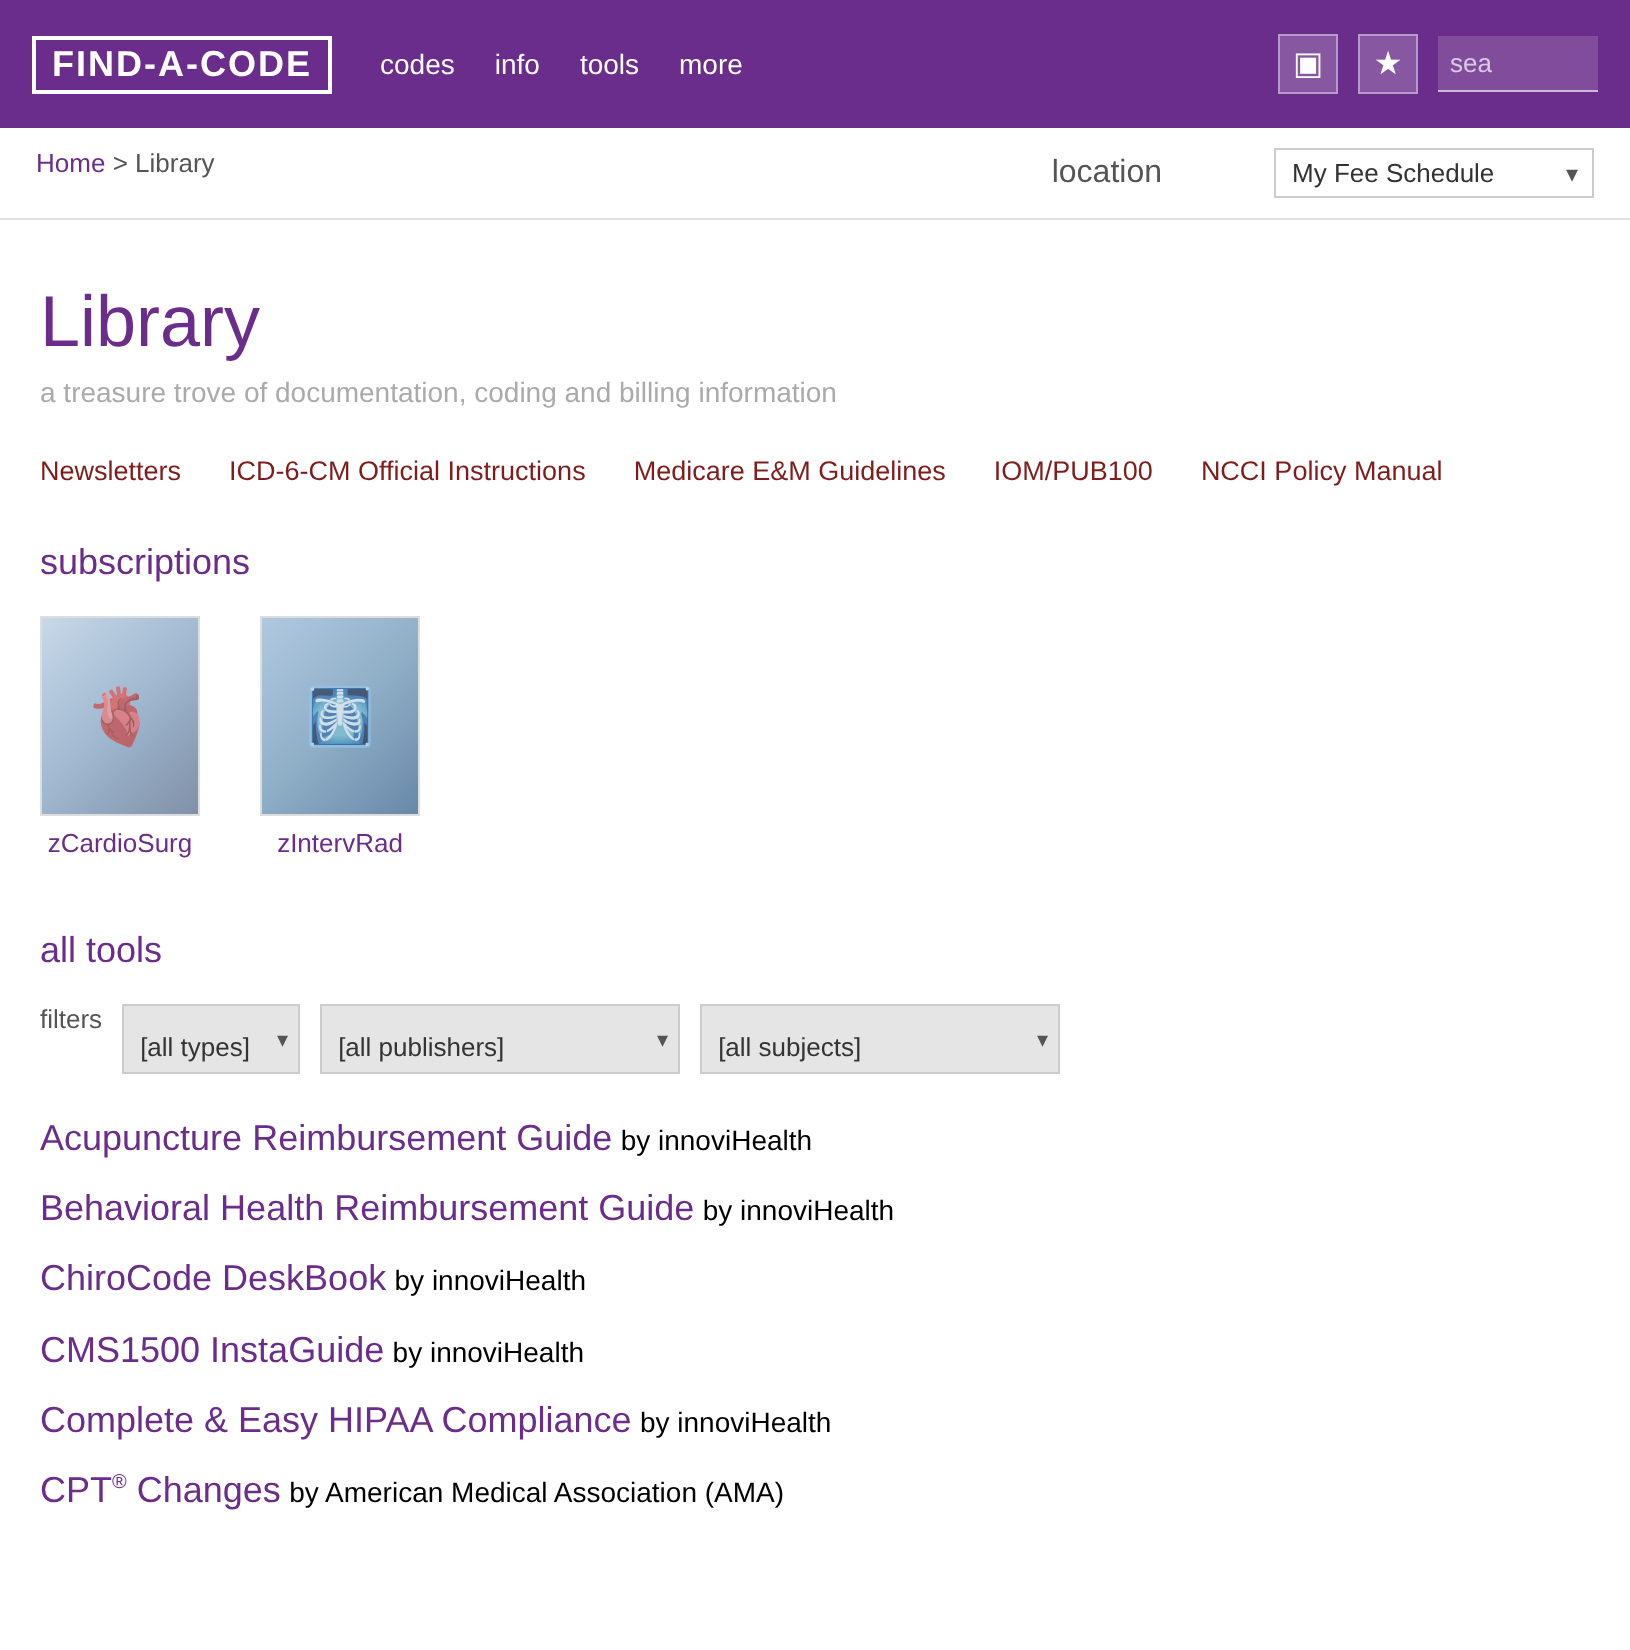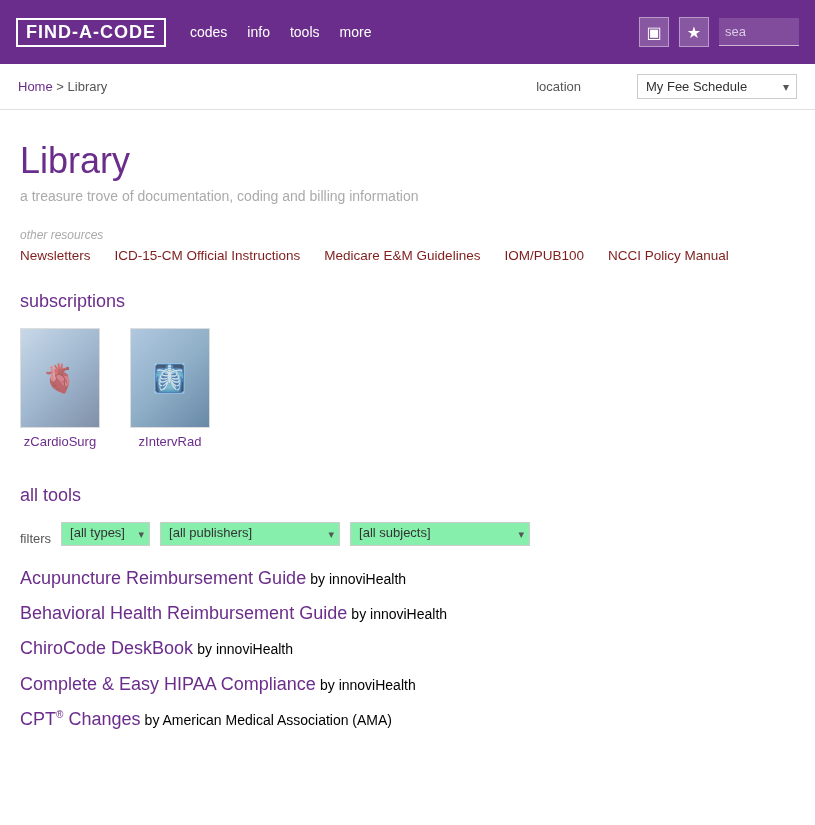--- a/index.html
+++ b/index.html
@@ -63,7 +63,6 @@
     
     .breadcrumb-bar {
       display: flex;
-      align-items: center;
       justify-content: space-between;
       padding: 10px 18px;
       border-bottom: 1px solid #e0e0e0;

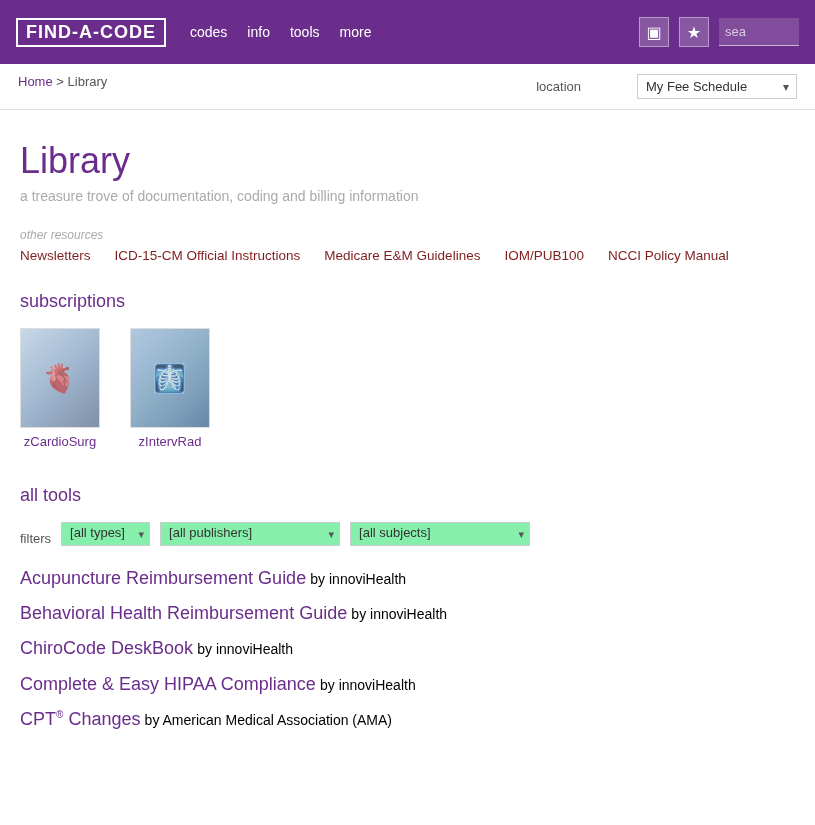--- a/index.html
+++ b/index.html
@@ -78,7 +78,7 @@
       align-items: center;
       gap: 8px;
     }
-    .location-label { font-size: 13px; color: #555; }
+    .location-label { font-size: 16px; color: #555; }
     .location-select {
       border: 1px solid #ccc;
       padding: 4px 24px 4px 8px;

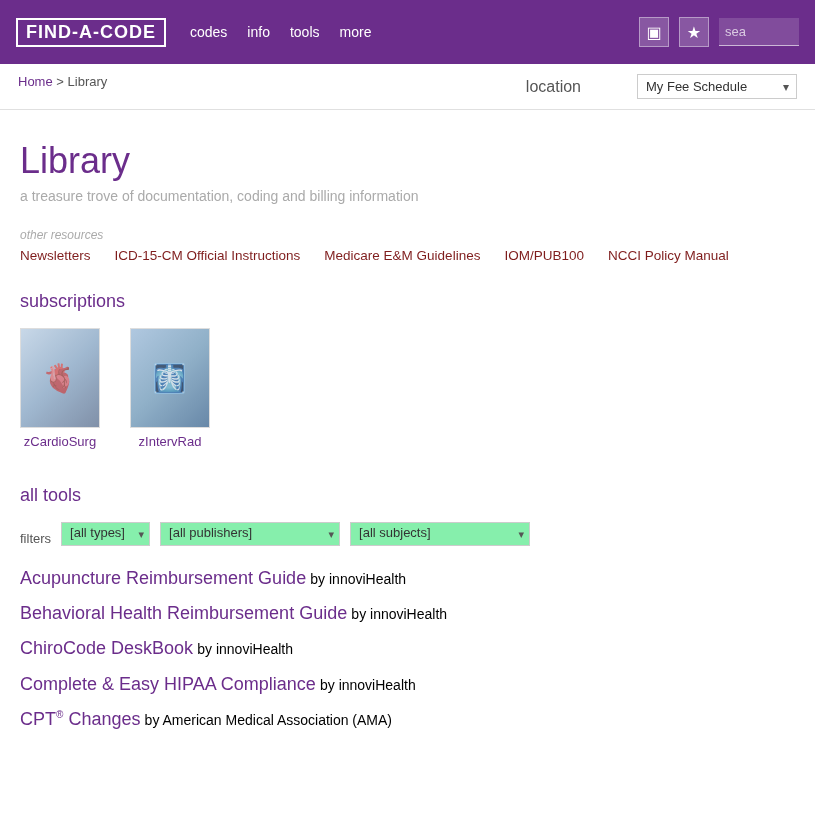--- a/index.html
+++ b/index.html
@@ -291,7 +291,6 @@
   <p class="page-subtitle">a treasure trove of documentation, coding and billing information</p>
 
   <div>
-    <div class="other-resources-label">other resources</div>
     <div class="other-resources-links">
       <a class="resource-link">Newsletters</a>
       <a class="resource-link">ICD-15-CM Official Instructions</a>

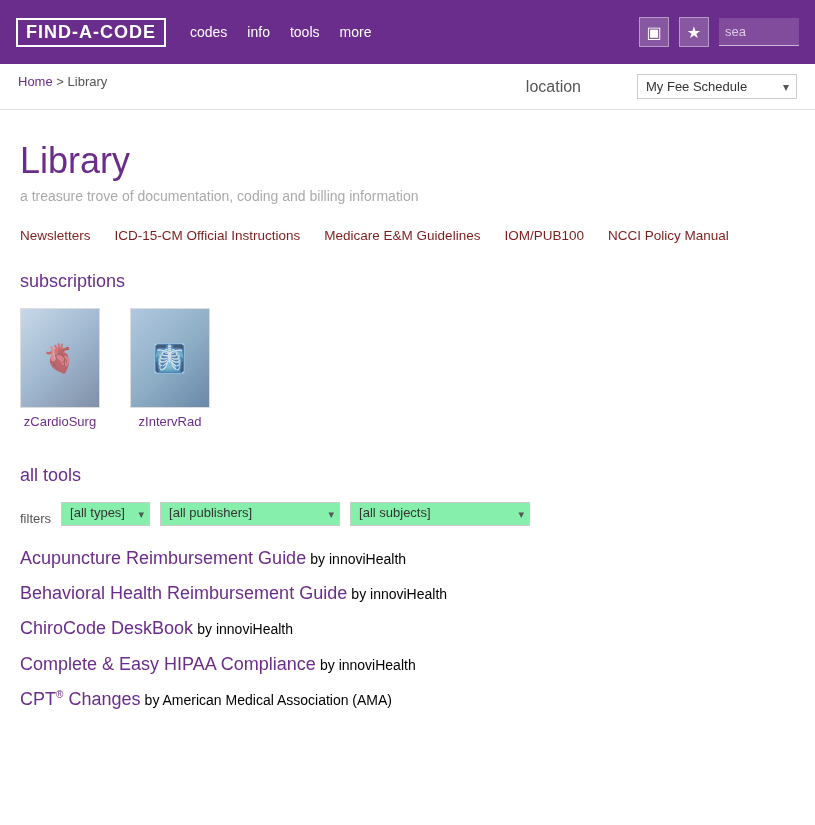--- a/index.html
+++ b/index.html
@@ -293,7 +293,7 @@
   <div>
     <div class="other-resources-links">
       <a class="resource-link">Newsletters</a>
-      <a class="resource-link">ICD-15-CM Official Instructions</a>
+      <a class="resource-link">ICD-6-CM Official Instructions</a>
       <a class="resource-link">Medicare E&amp;M Guidelines</a>
       <a class="resource-link">IOM/PUB100</a>
       <a class="resource-link">NCCI Policy Manual</a>

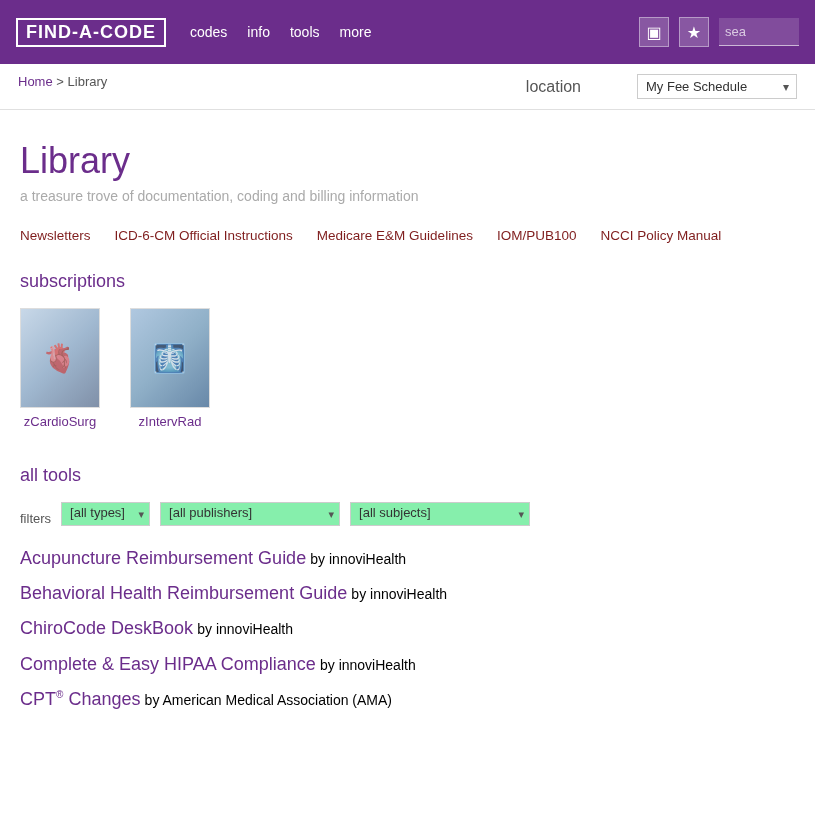--- a/index.html
+++ b/index.html
@@ -195,7 +195,7 @@
     .all-titles-section { }
     .filters-row {
       display: flex;
-      align-items: flex-end;
+      align-items: flex-start;
       gap: 10px;
       margin-bottom: 20px;
       flex-wrap: wrap;

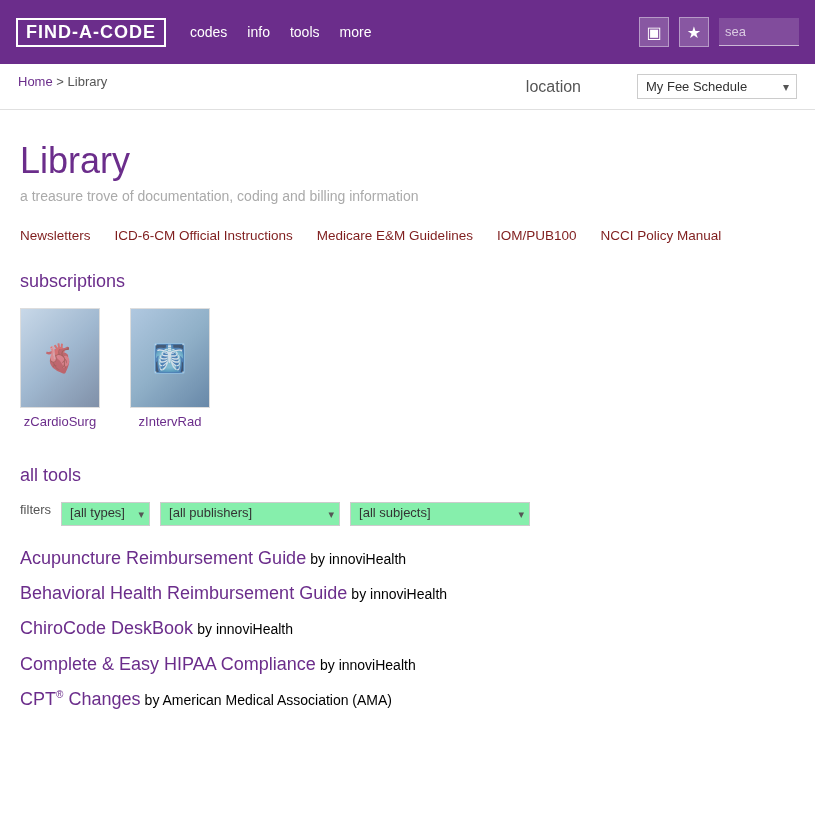--- a/index.html
+++ b/index.html
@@ -206,10 +206,10 @@
     }
     .filter-select {
       border: 1px solid #ccc;
-      padding: 2px 24px 5px 8px;
+      padding: 13px 24px 5px 8px;
       font-size: 13px;
       color: #333;
-      background: #86efac;
+      background: #e5e5e5;
       appearance: none;
       -webkit-appearance: none;
       cursor: pointer;

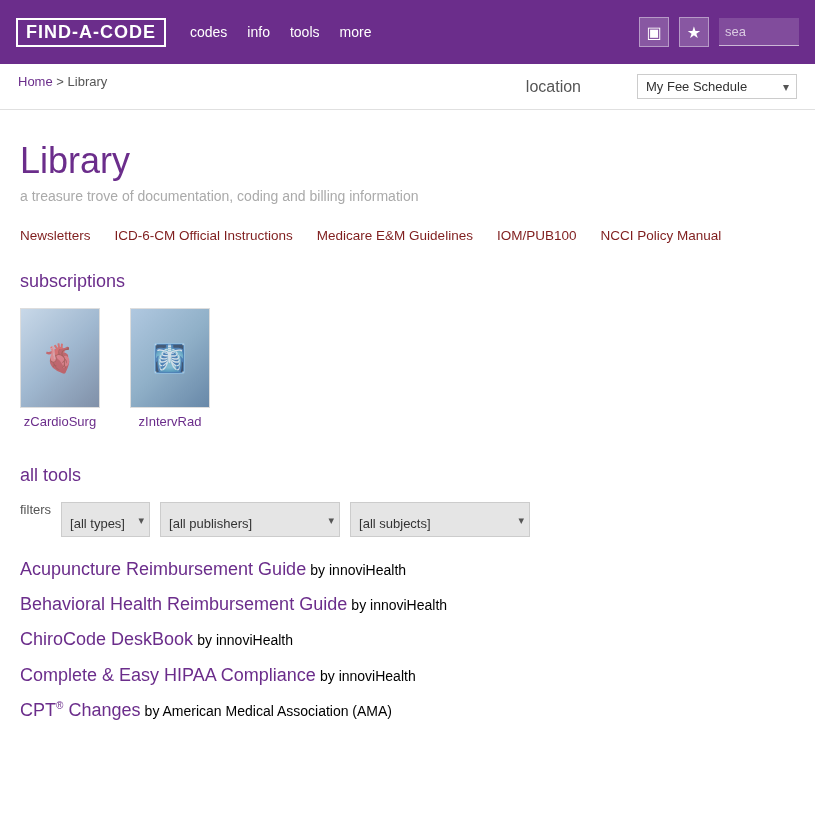--- a/index.html
+++ b/index.html
@@ -353,6 +353,10 @@
         <span class="title-by"> <span>by innoviHealth</span></span>
       </div>
       <div class="title-item">
+        <a class="title-name">CMS1500 InstaGuide</a>
+        <span class="title-by"> <span>by innoviHealth</span></span>
+      </div>
+      <div class="title-item">
         <a class="title-name">Complete &amp; Easy HIPAA Compliance</a>
         <span class="title-by"> <span>by innoviHealth</span></span>
       </div>

